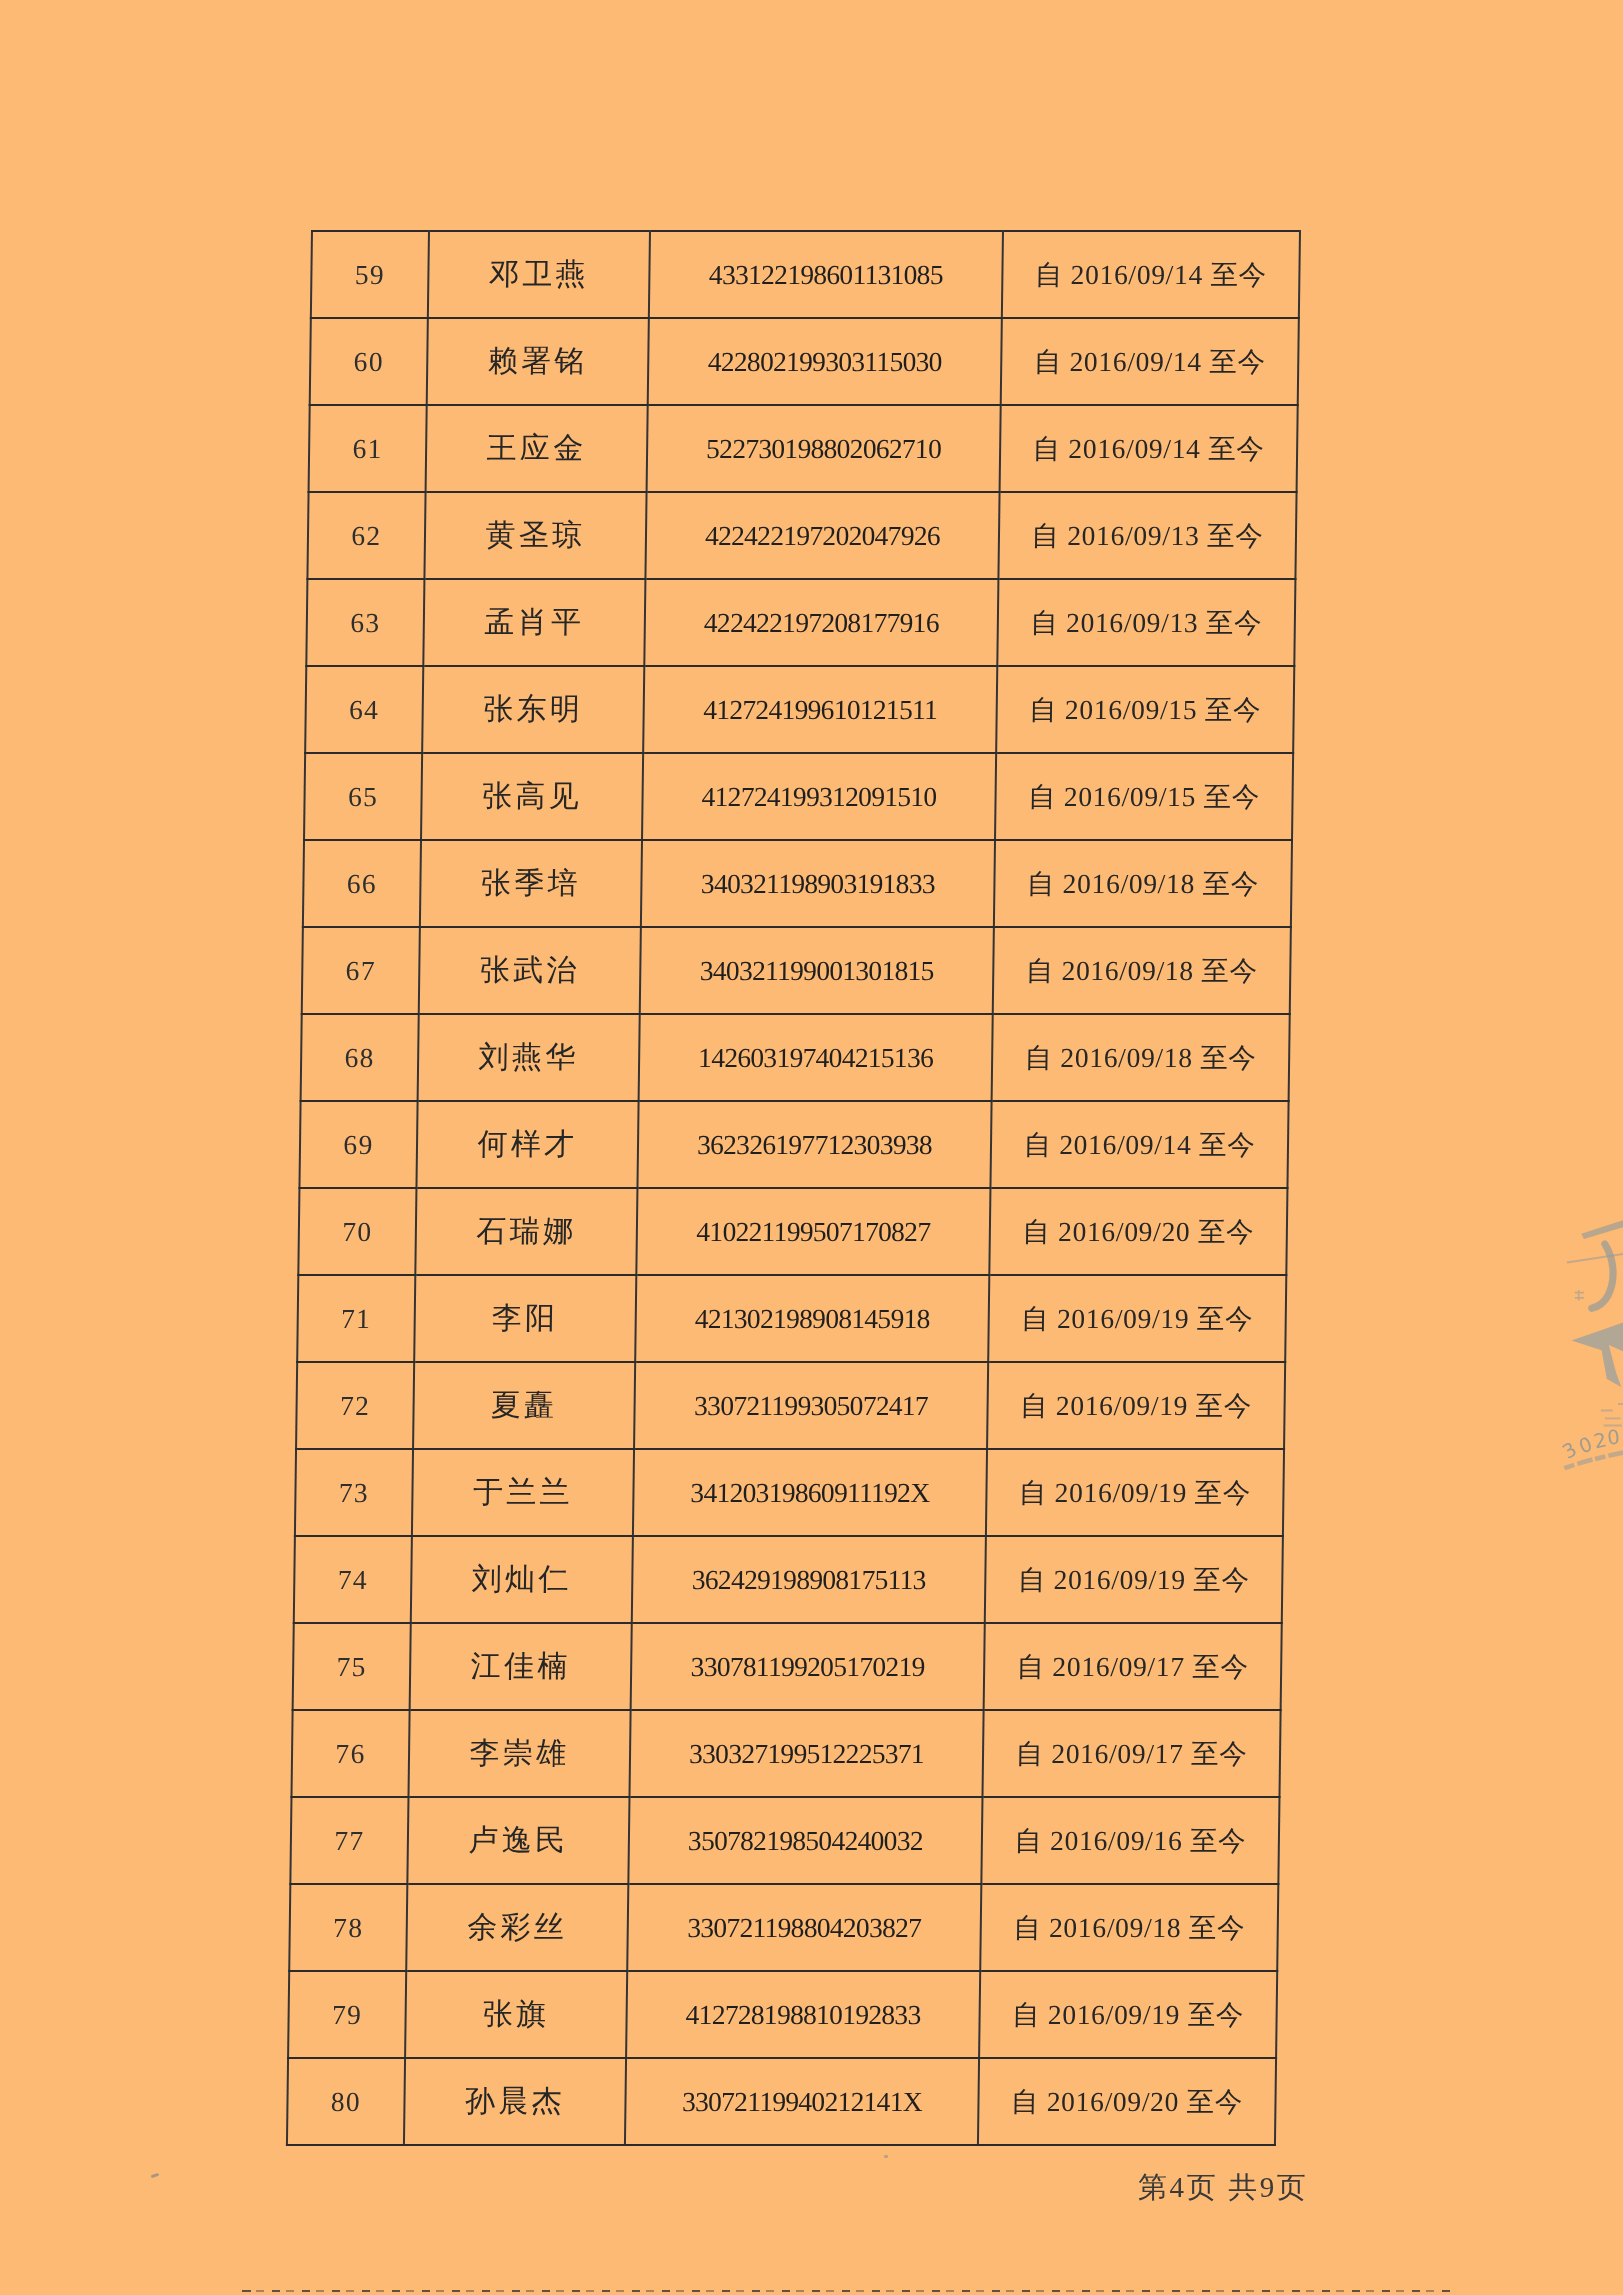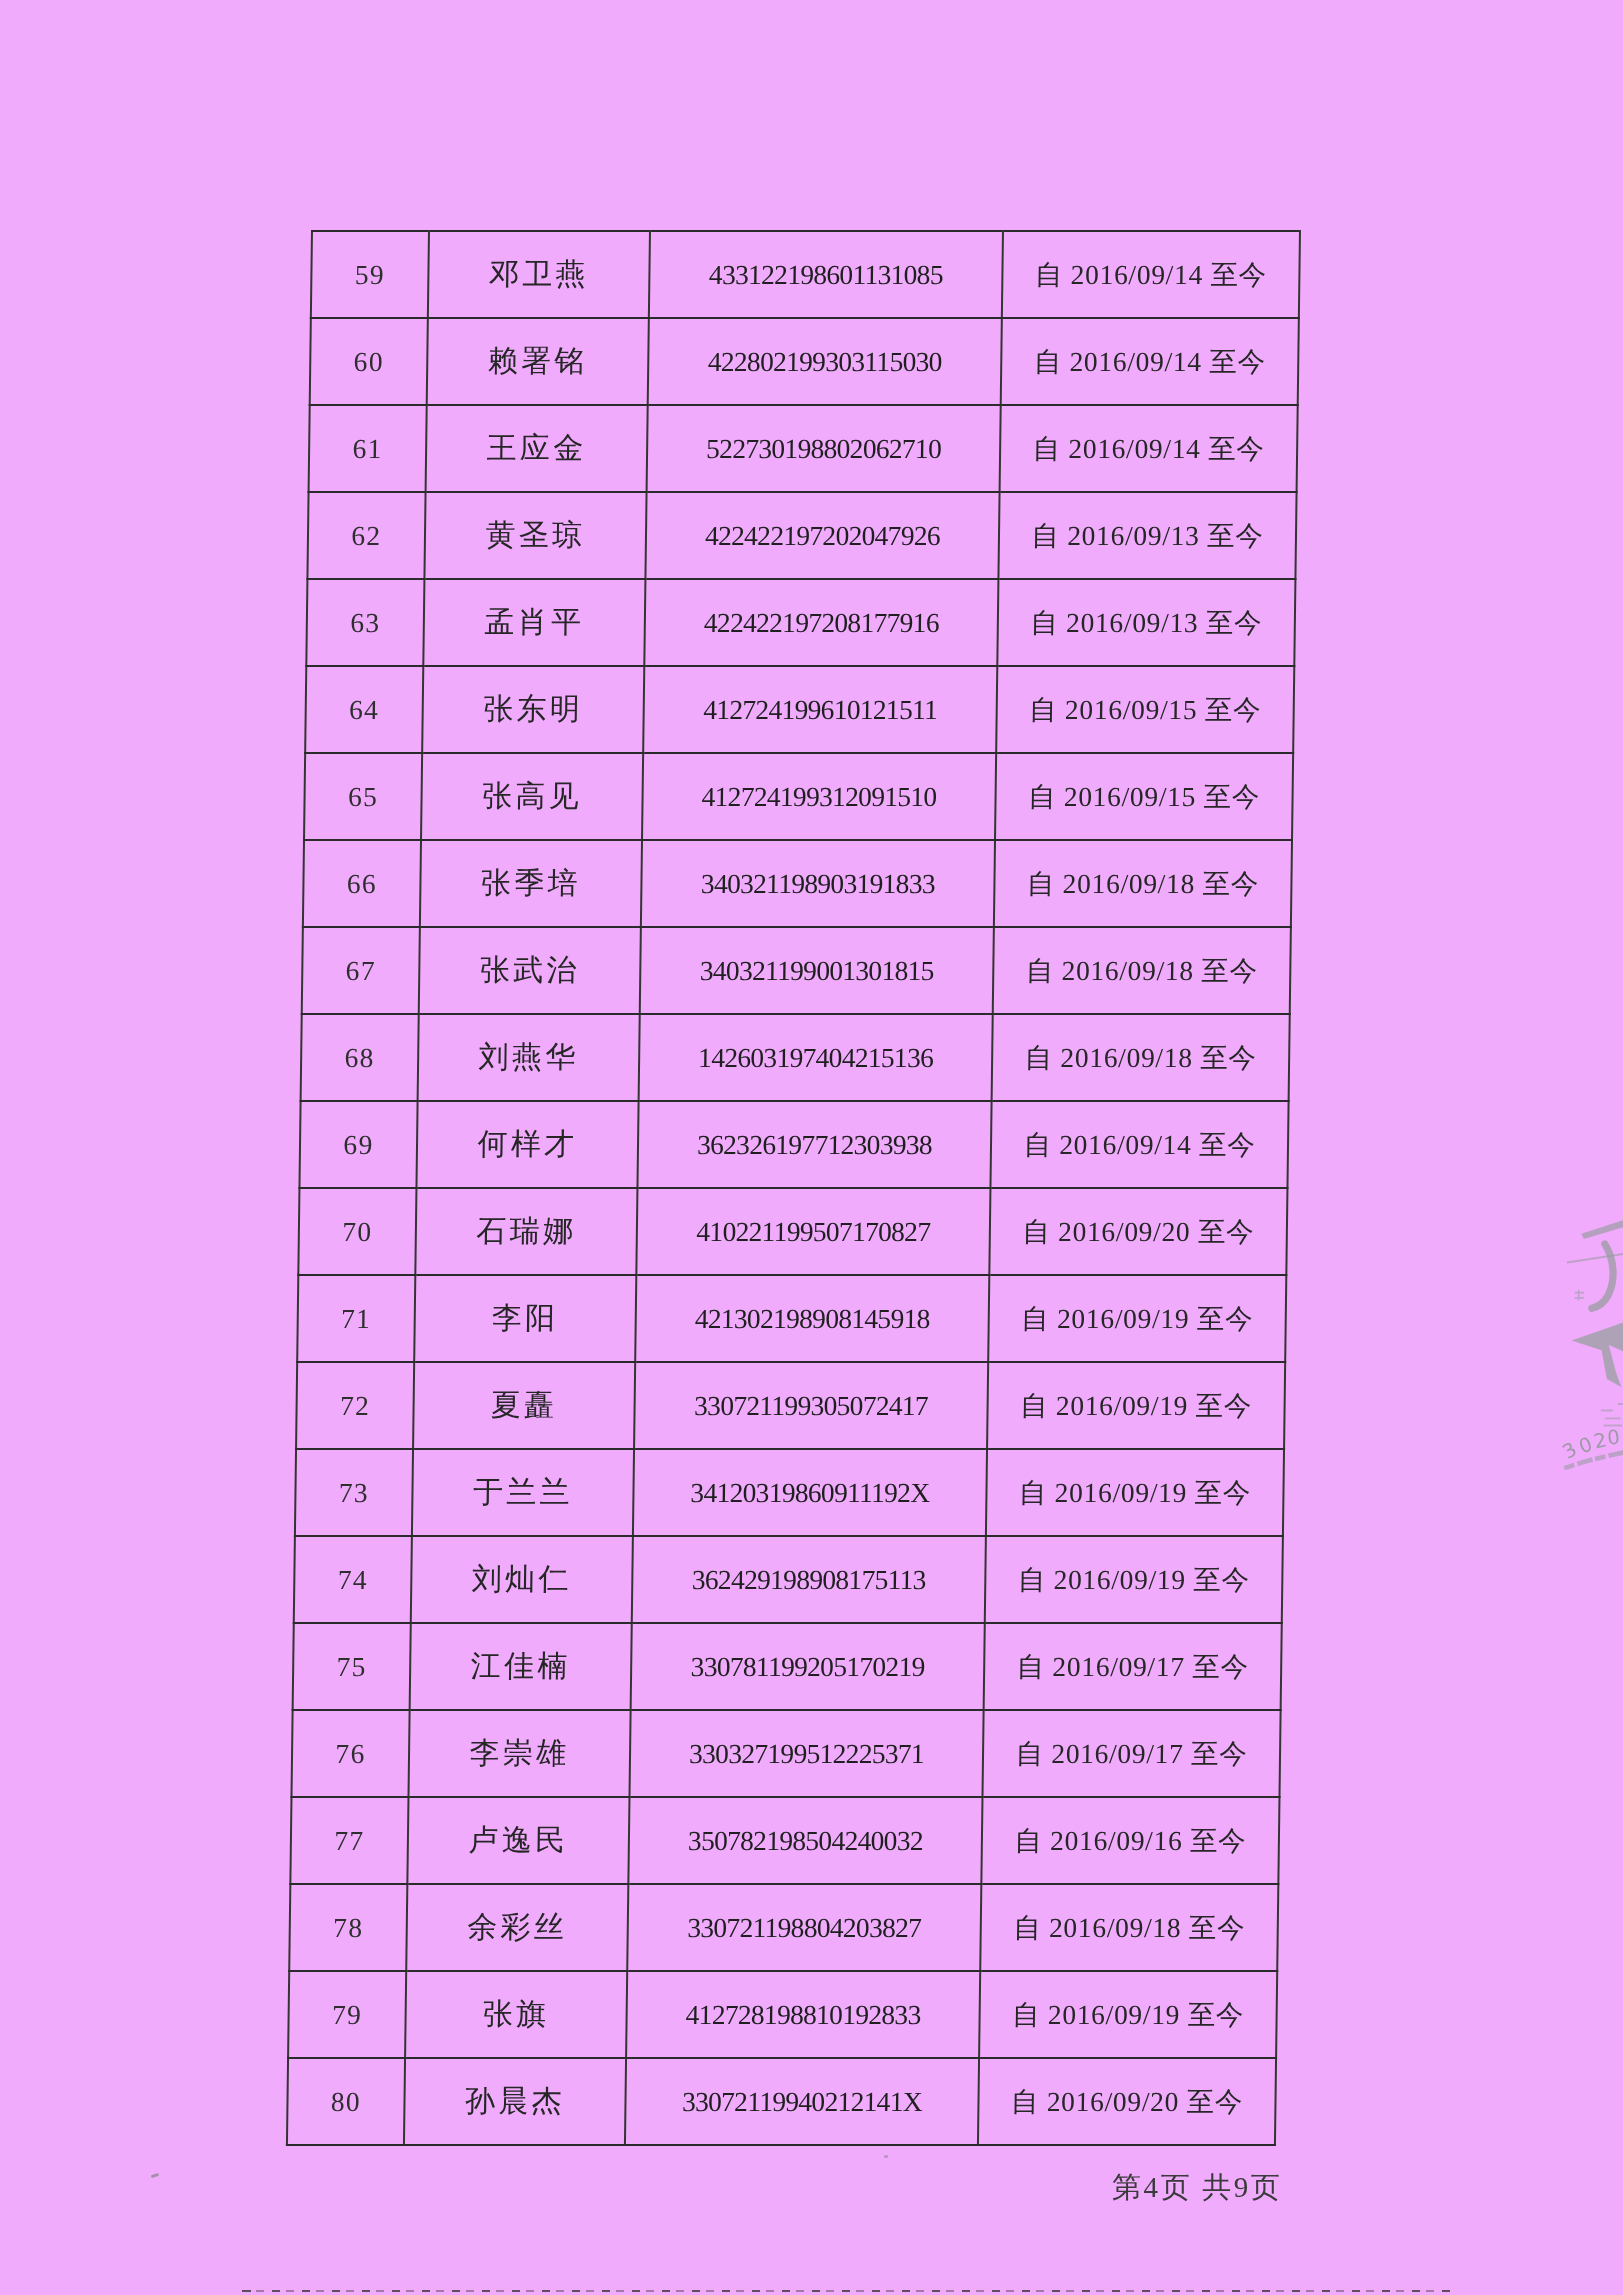--- a/index.html
+++ b/index.html
@@ -11,7 +11,7 @@
     position: relative;
     width: 1623px;
     height: 2295px;
-    background: #f0abfc;
+    background: #fdba74;
     overflow: hidden;
     font-family: "Liberation Serif", "DejaVu Serif", serif;
     color: #222222;

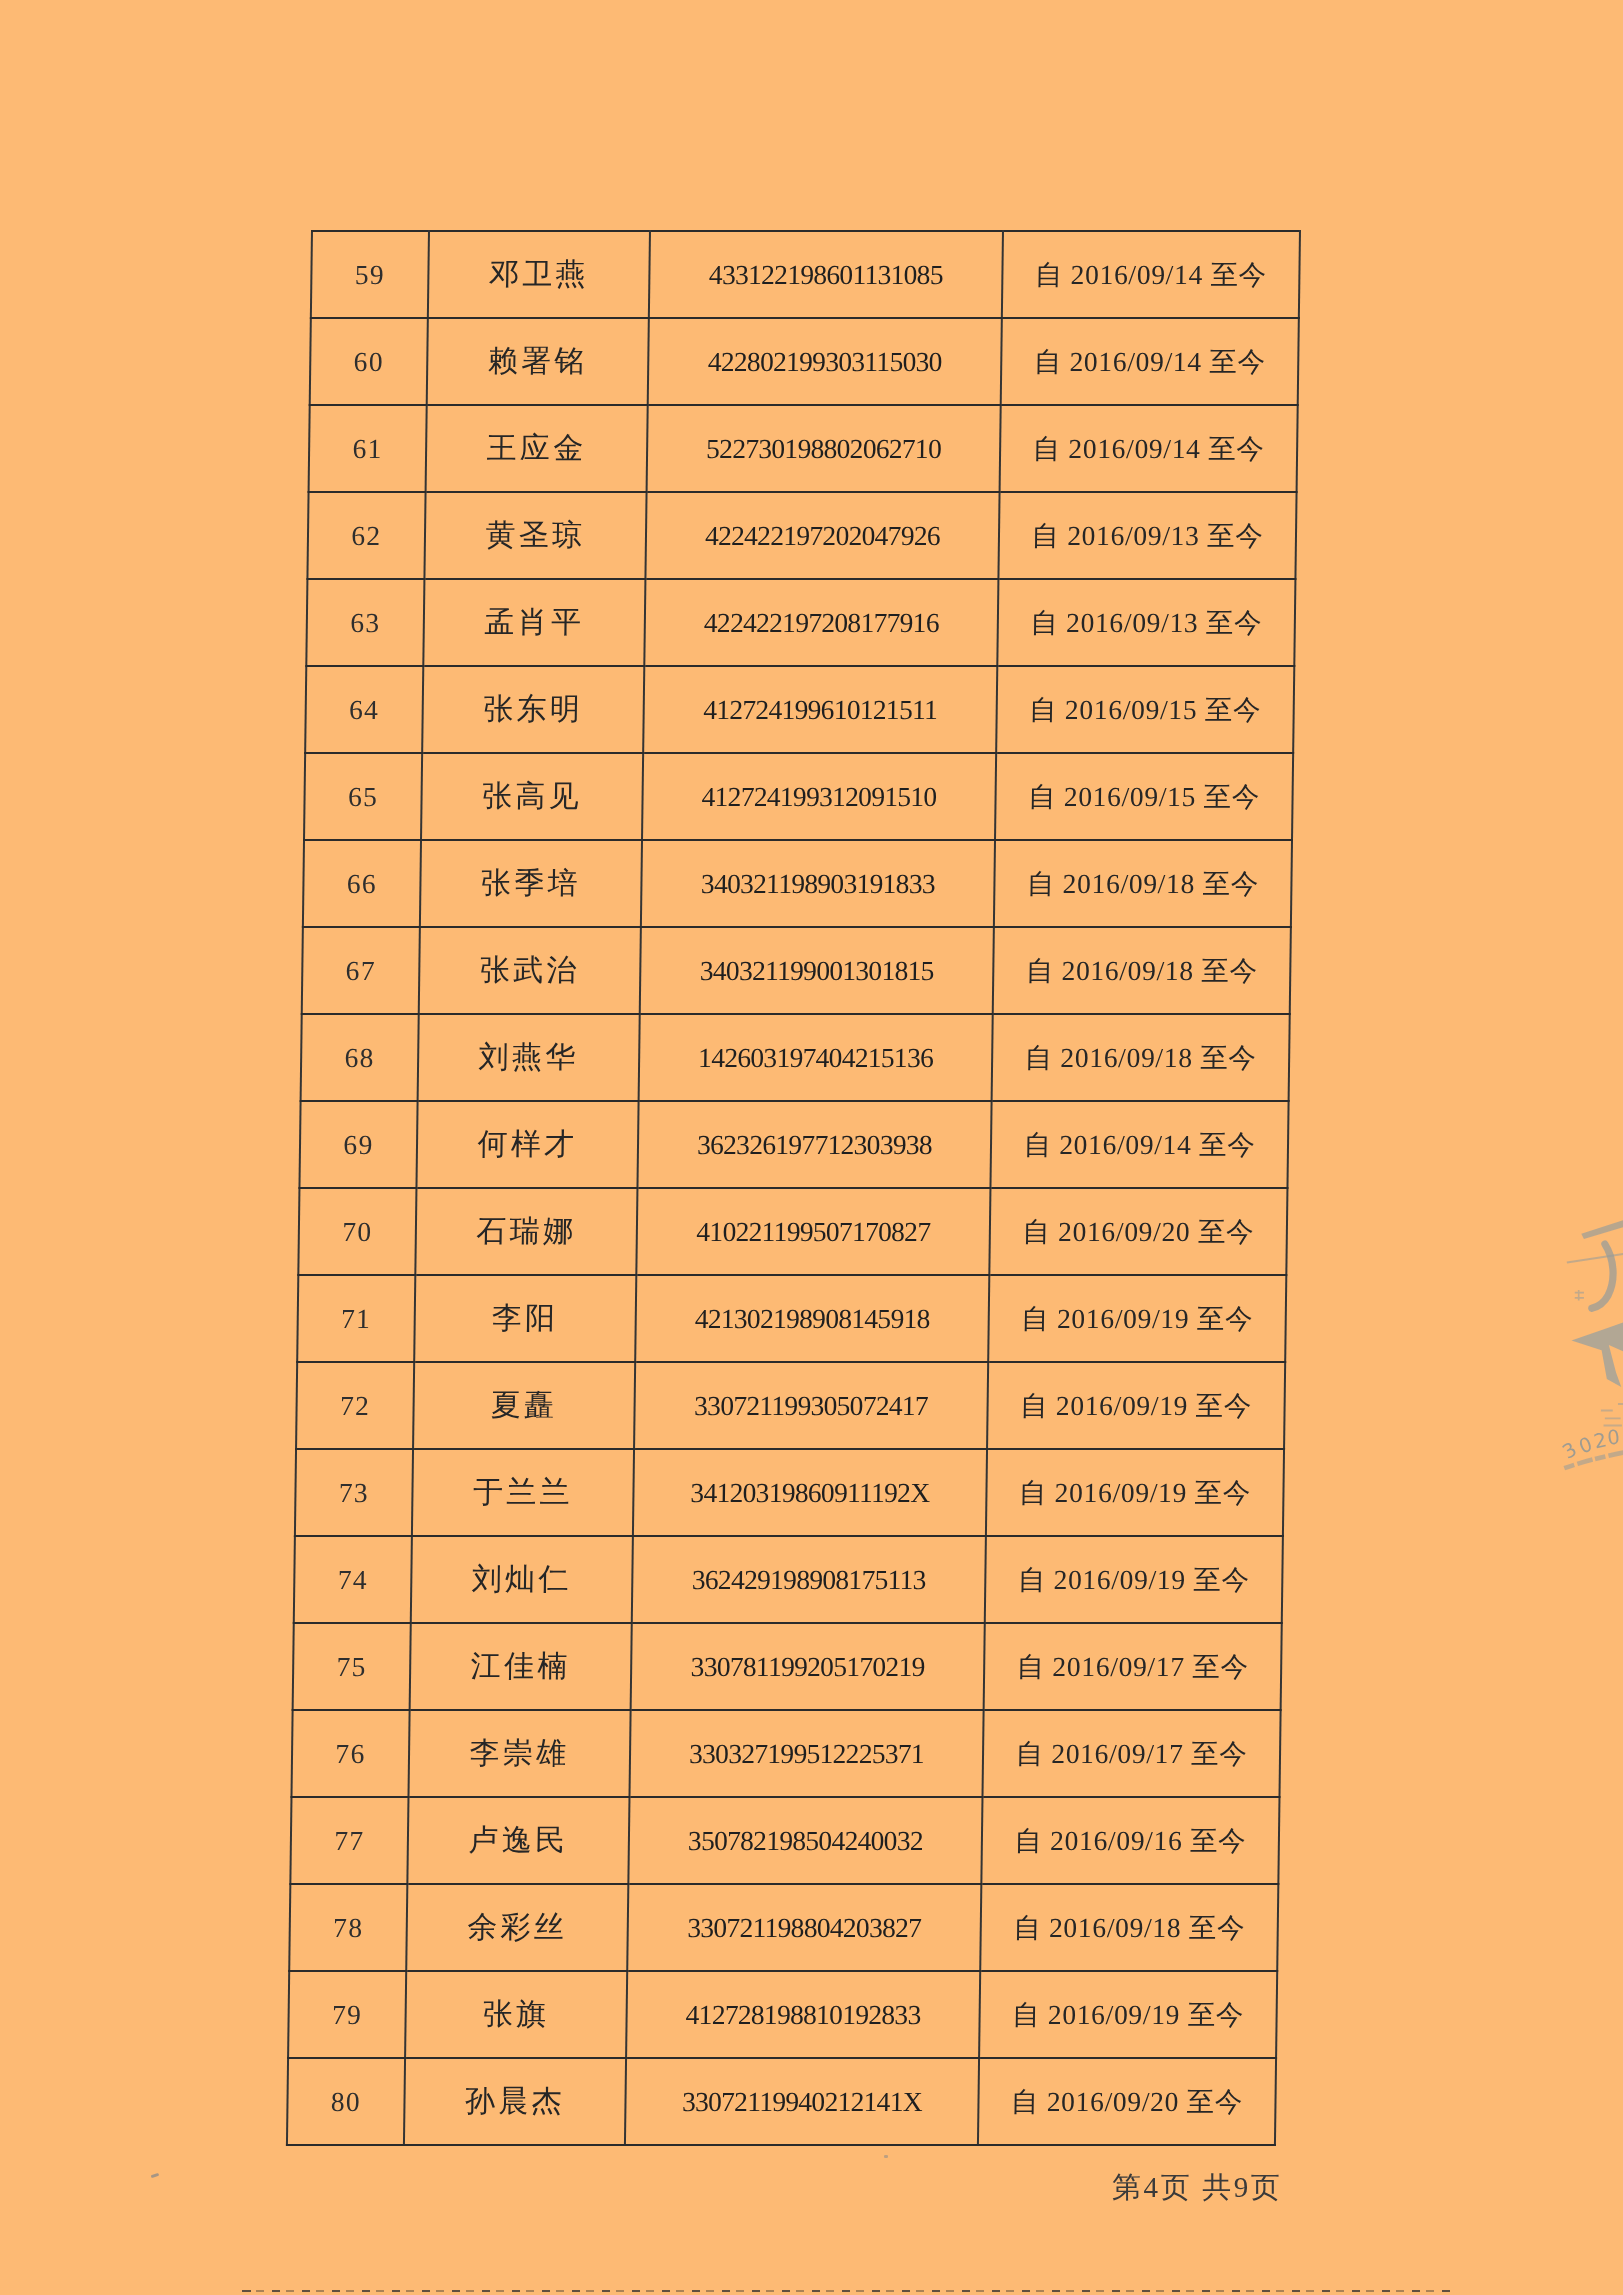--- a/index.html
+++ b/index.html
@@ -64,7 +64,7 @@
   
   .footer {
     position: absolute;
-    left: 1112px;
+    left: 1138px;
     top: 2168px;
     font-size: 29px;
     letter-spacing: 2.6px;

